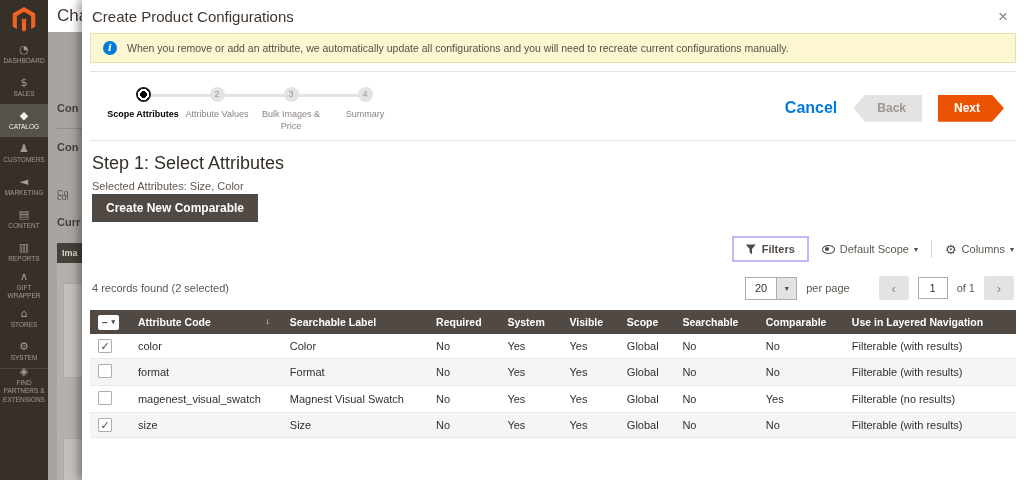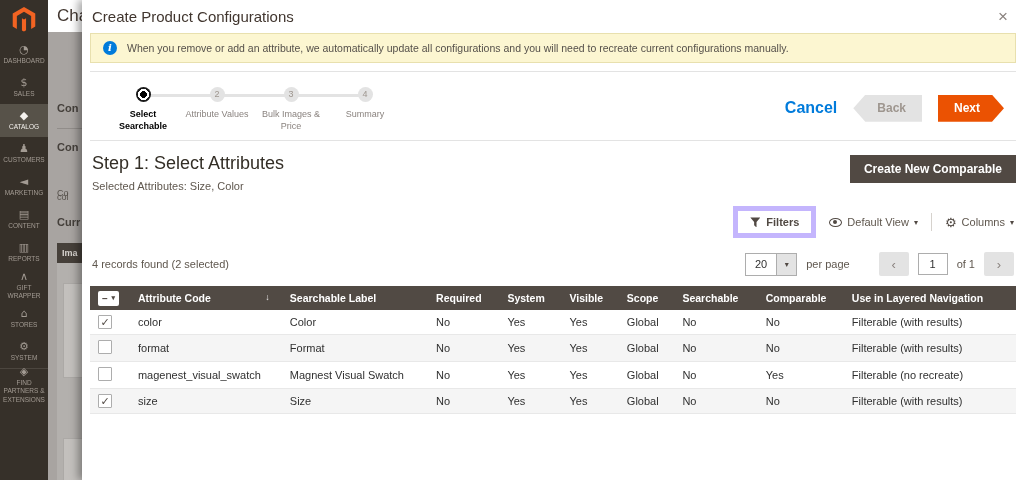--- a/index.html
+++ b/index.html
@@ -206,7 +206,7 @@
         <div class="connector"></div>
       <div class="step active">
             <span class="dot on"></span>
-            <span class="slbl">Select Searchable</span>
+            <span class="slbl">Scope Attributes</span>
           </div>
           <div class="step">
             <span class="dot">2</span>

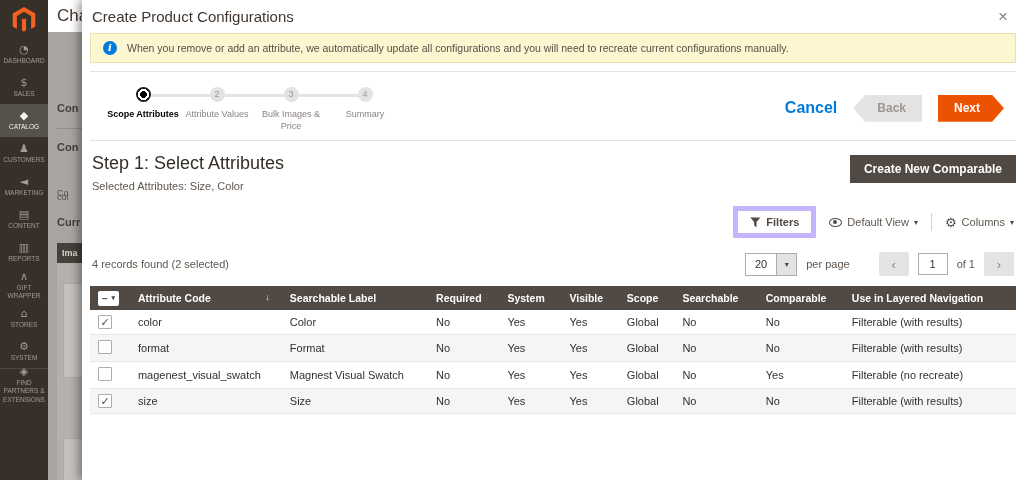--- a/index.html
+++ b/index.html
@@ -61,7 +61,7 @@
   .next { background:#eb5202; color:#fff; padding:0 24px 0 16px;
           clip-path:polygon(0 0,calc(100% - 12px) 0,100% 50%,calc(100% - 12px) 100%,0 100%); }
 
-  .step-head { display:flex; justify-content:space-between; align-items:flex-start; padding:12px 8px 0 10px; }
+  .step-head { display:flex; justify-content:space-between; align-items:flex-start; padding:12px 8px 0 10px;flex-direction:column; }
   .step-head h2 { font-size:18px; font-weight:400; color:#332e26; }
   .sub { margin-top:6px; font-size:11px; color:#5f574e; }
   .create-btn { background:#514943; color:#fff; font-size:12px; font-weight:600; border:none;

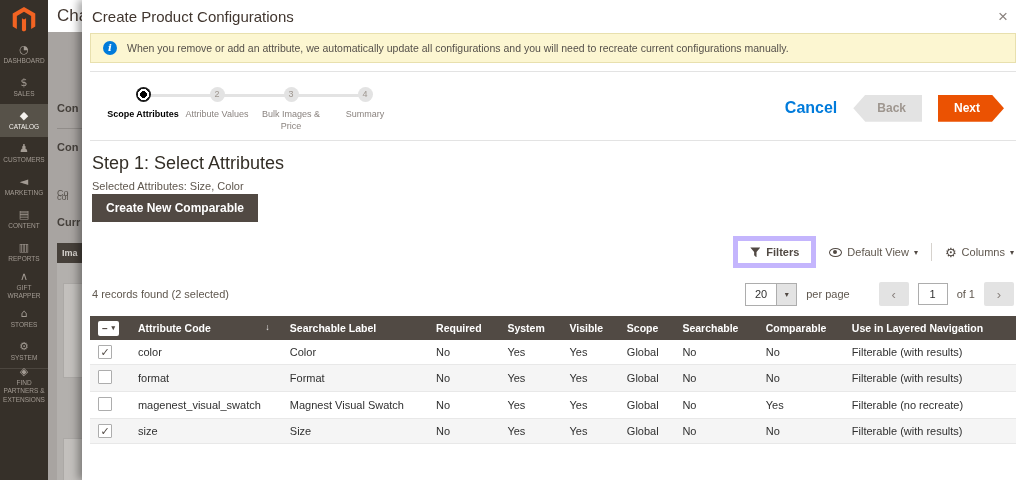--- a/index.html
+++ b/index.html
@@ -68,7 +68,7 @@
                 padding:7px 14px; margin-top:2px; cursor:pointer; }
 
   .toolbar { display:flex; justify-content:flex-end; align-items:center; gap:13px; padding:14px 10px 0; }
-  .filters-btn { display:inline-flex; gap:6px; align-items:center; border:5px solid #c4b5fd; background:#fff;
+  .filters-btn { display:inline-flex; gap:6px; align-items:center; border:2px solid #c4b5fd; background:#fff;
                  padding:5px 12px; font-size:11px; font-weight:600; color:#514943; cursor:pointer; }
   .funnel { width:10px; height:10px; background:#514943;
             clip-path:polygon(0 0,100% 0,62% 45%,62% 100%,38% 78%,38% 45%); }

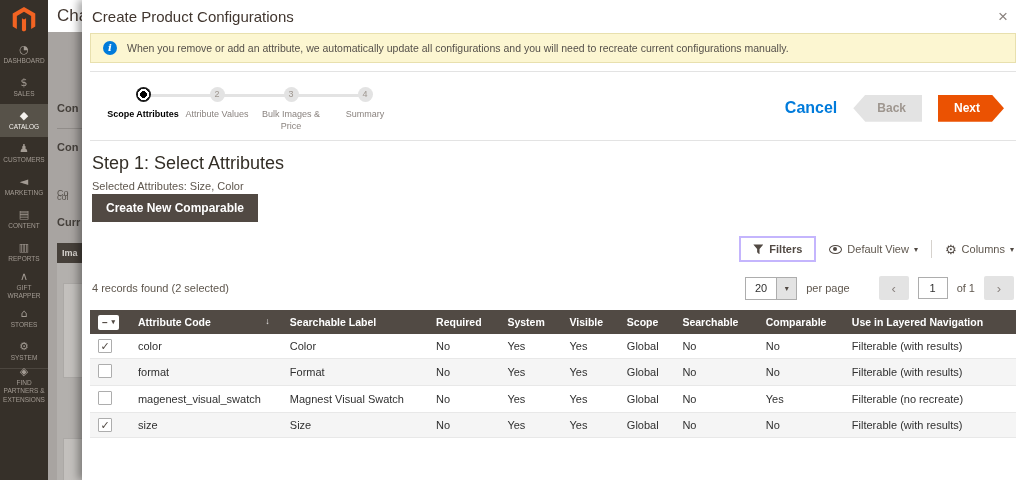--- a/index.html
+++ b/index.html
@@ -243,7 +243,7 @@
       </button>
       <div class="view-ctl">
         <span class="eye"></span>
-        <span>Default View</span>
+        <span>Default Scope</span>
         <span class="caret">▾</span>
       </div>
       <div class="vdiv"></div>

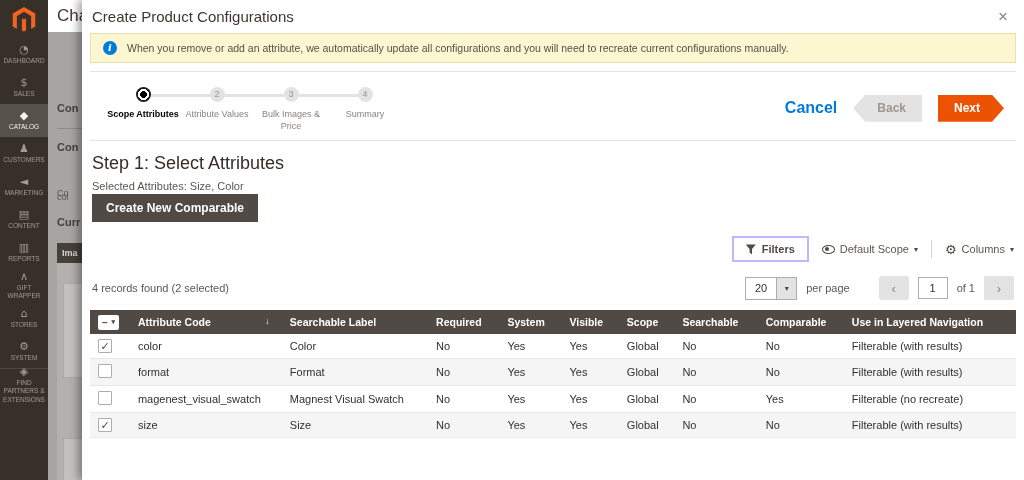--- a/index.html
+++ b/index.html
@@ -336,7 +336,7 @@
             <td>Global</td>
             <td>No</td>
             <td>Yes</td>
-            <td>Filterable (no recreate)</td>
+            <td>Filterable (no results)</td>
           </tr>
           <tr class="alt">
             <td class="cb-td"><span class="cb checked">✓</span></td>

